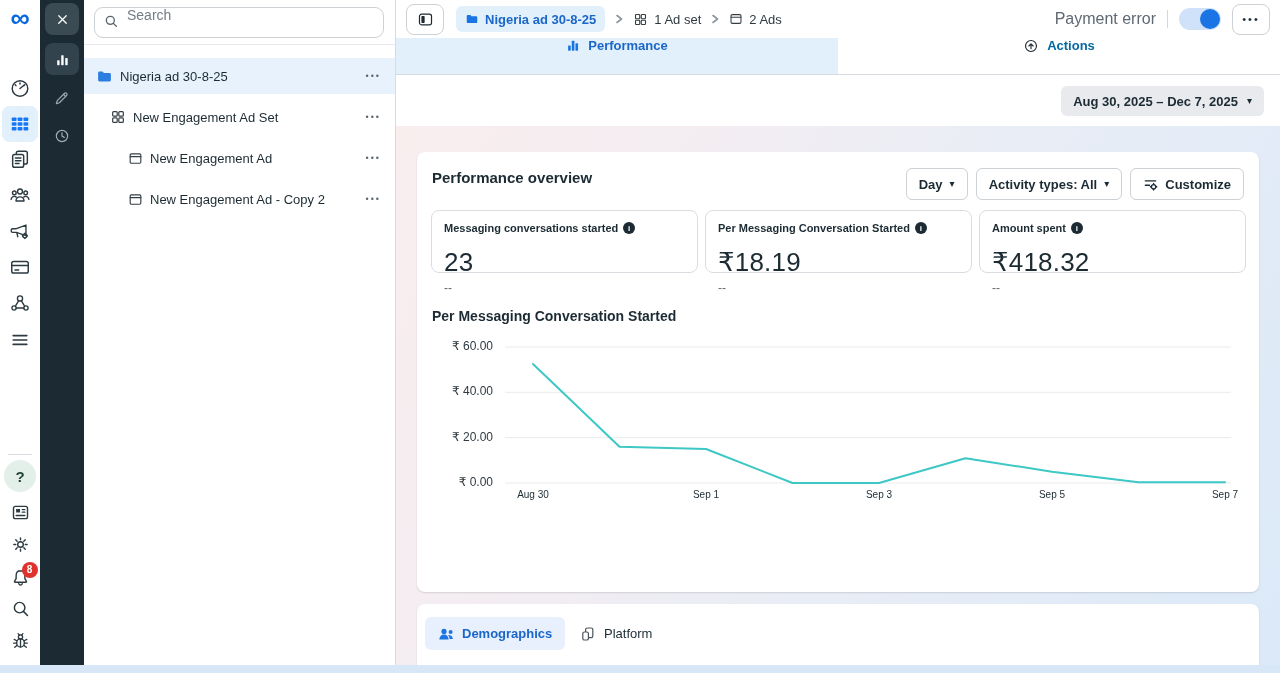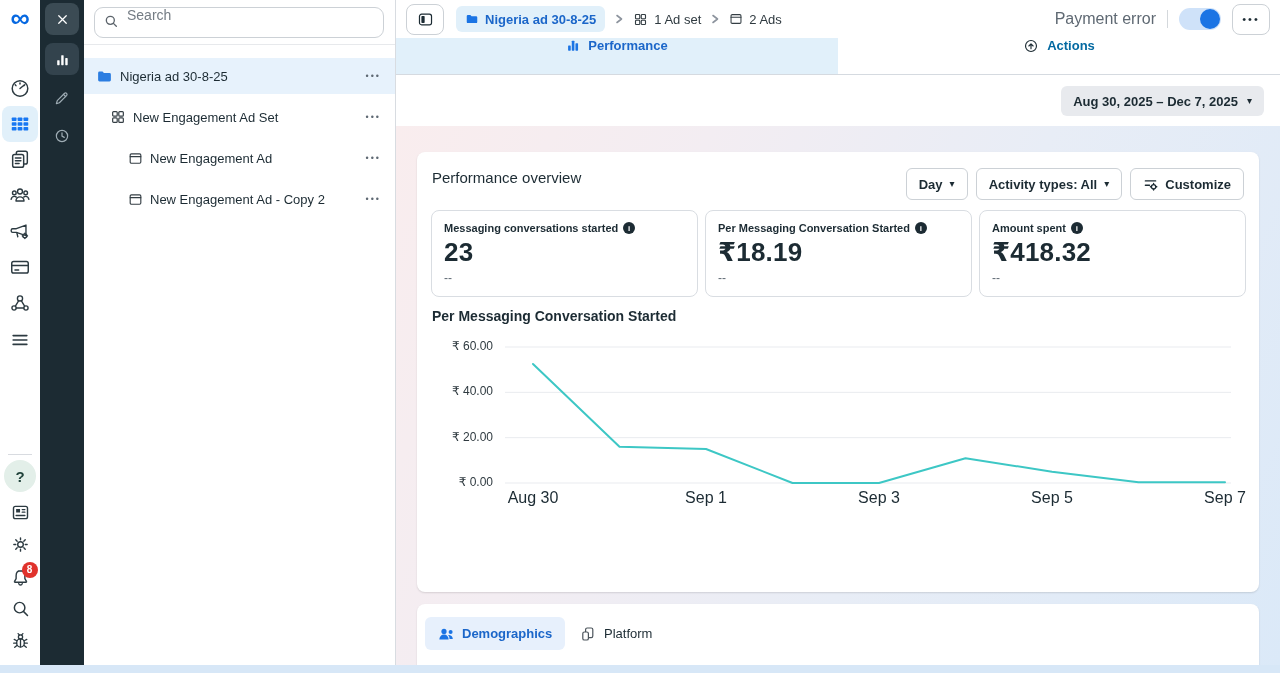--- a/index.html
+++ b/index.html
@@ -66,7 +66,7 @@
   .ov{left:21px;top:26px;width:842px;height:440px}
   .bd{left:21px;top:478px;width:842px;height:80px}
 
-  .ov-title{position:absolute;left:15px;top:17px;font-size:15px;font-weight:400}
+  .ov-title{position:absolute;left:15px;top:17px;font-size:15px;font-weight:700}
   .ov-btns{position:absolute;right:15px;top:16px;display:flex;gap:8px}
   .obtn{height:32px;border:1px solid #ccd1d6;border-radius:6px;background:#fff;display:flex;align-items:center;gap:7px;padding:0 12px;font-size:13px;font-weight:600;box-sizing:border-box;color:#1c2b33;cursor:pointer;font-family:inherit}
 

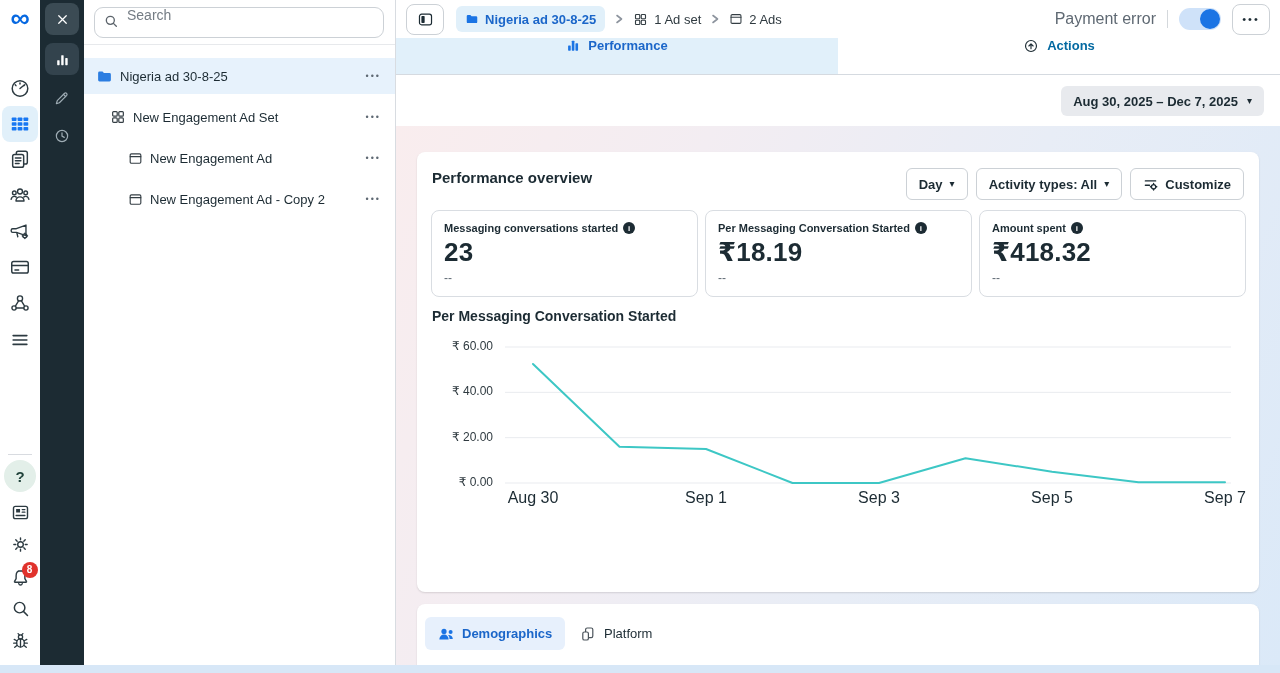--- a/index.html
+++ b/index.html
@@ -71,7 +71,7 @@
   .obtn{height:32px;border:1px solid #ccd1d6;border-radius:6px;background:#fff;display:flex;align-items:center;gap:7px;padding:0 12px;font-size:13px;font-weight:600;box-sizing:border-box;color:#1c2b33;cursor:pointer;font-family:inherit}
 
   .mrow{position:absolute;left:14px;top:58px;display:flex;gap:7px}
-  .mcard{width:267px;height:87px;border:1px solid #d9dde2;border-radius:8px;box-sizing:border-box;padding:11px 12px;background:#fff}
+  .mcard{width:267px;height:63px;border:1px solid #d9dde2;border-radius:8px;box-sizing:border-box;padding:11px 12px;background:#fff}
   .mlabel{font-size:11px;font-weight:700;display:flex;align-items:center;gap:5px;white-space:nowrap}
   .info{width:12px;height:12px;border-radius:50%;background:#1c2b33;color:#fff;font-size:8px;font-weight:700;display:inline-flex;align-items:center;justify-content:center;flex:0 0 auto;cursor:pointer}
   .mval{font-size:26px;font-weight:700;margin-top:3px;letter-spacing:.2px}

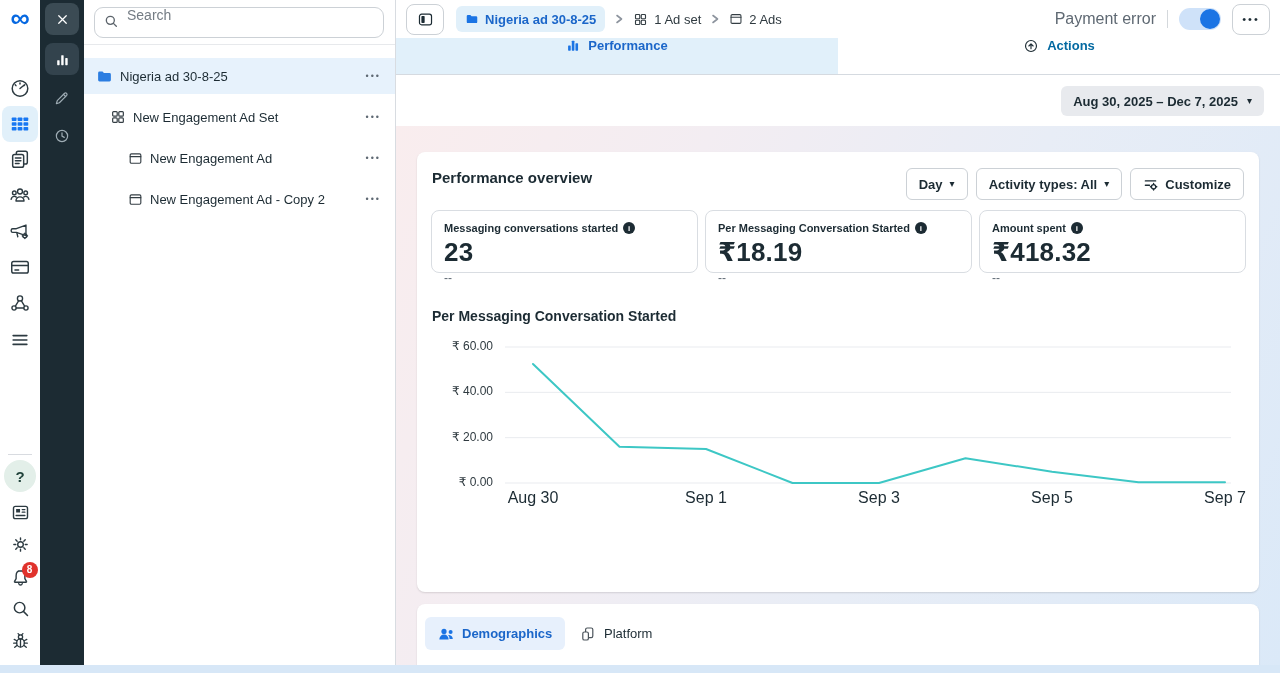--- a/index.html
+++ b/index.html
@@ -74,7 +74,7 @@
   .mcard{width:267px;height:63px;border:1px solid #d9dde2;border-radius:8px;box-sizing:border-box;padding:11px 12px;background:#fff}
   .mlabel{font-size:11px;font-weight:700;display:flex;align-items:center;gap:5px;white-space:nowrap}
   .info{width:12px;height:12px;border-radius:50%;background:#1c2b33;color:#fff;font-size:8px;font-weight:700;display:inline-flex;align-items:center;justify-content:center;flex:0 0 auto;cursor:pointer}
-  .mval{font-size:26px;font-weight:700;margin-top:3px;letter-spacing:.2px}
+  .mval{font-size:26px;font-weight:400;margin-top:13px;letter-spacing:.2px}
   .msub{font-size:12px;color:#5f6973;margin-top:3px}
 
   .chart-title{position:absolute;left:15px;top:156px;font-size:14px;font-weight:700}

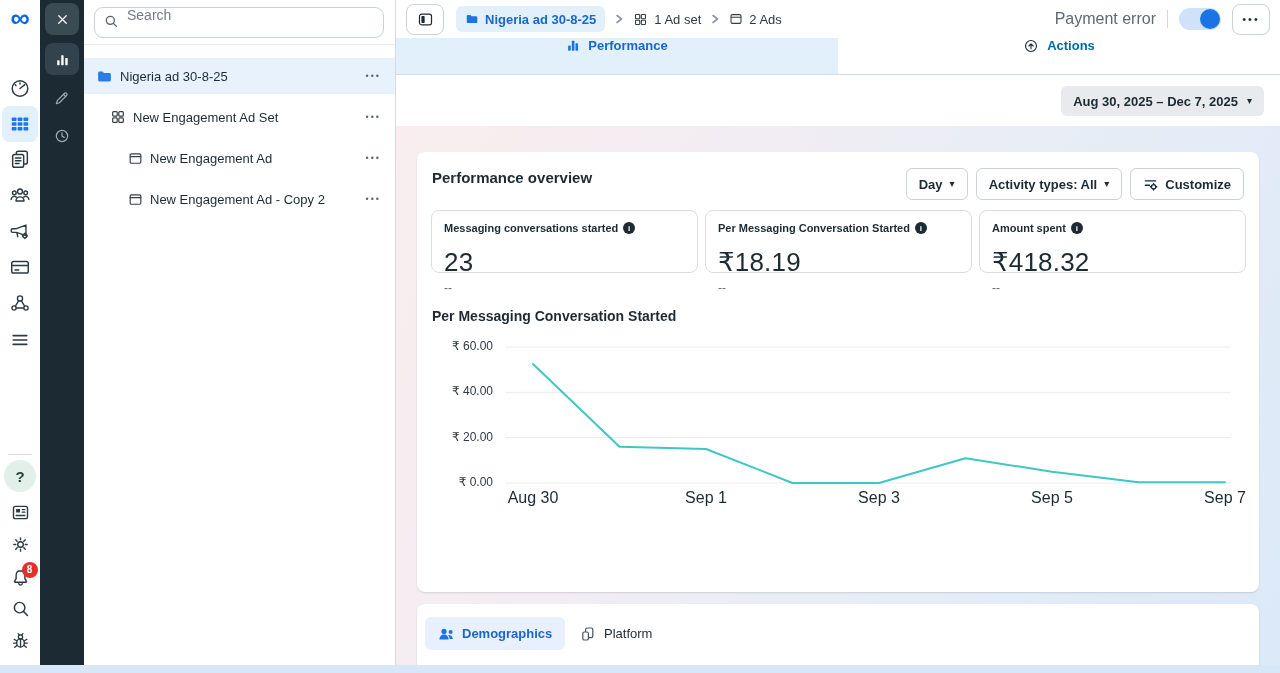--- a/index.html
+++ b/index.html
@@ -81,7 +81,7 @@
   .chart-wrap{position:absolute;left:14px;top:183px;width:812px;height:176px}
   .ylab{position:absolute;left:0;width:62px;text-align:right;font-size:12px;color:#2f3a40}
   .plot{position:absolute;left:74px;top:0;width:726px;height:150px}
-  .xlab{position:absolute;top:154px;width:90px;text-align:center;font-size:16px;color:#1c2b33}
+  .xlab{position:absolute;top:154px;width:90px;text-align:center;font-size:10px;color:#1c2b33}
 
   .btab{position:absolute;top:13px;height:33px;border-radius:6px;display:flex;align-items:center;gap:8px;padding:0 13px;font-size:13px;box-sizing:border-box;cursor:pointer}
   .btab.on{left:8px;background:#e7f0fc;color:#1b66c9;font-weight:600}

